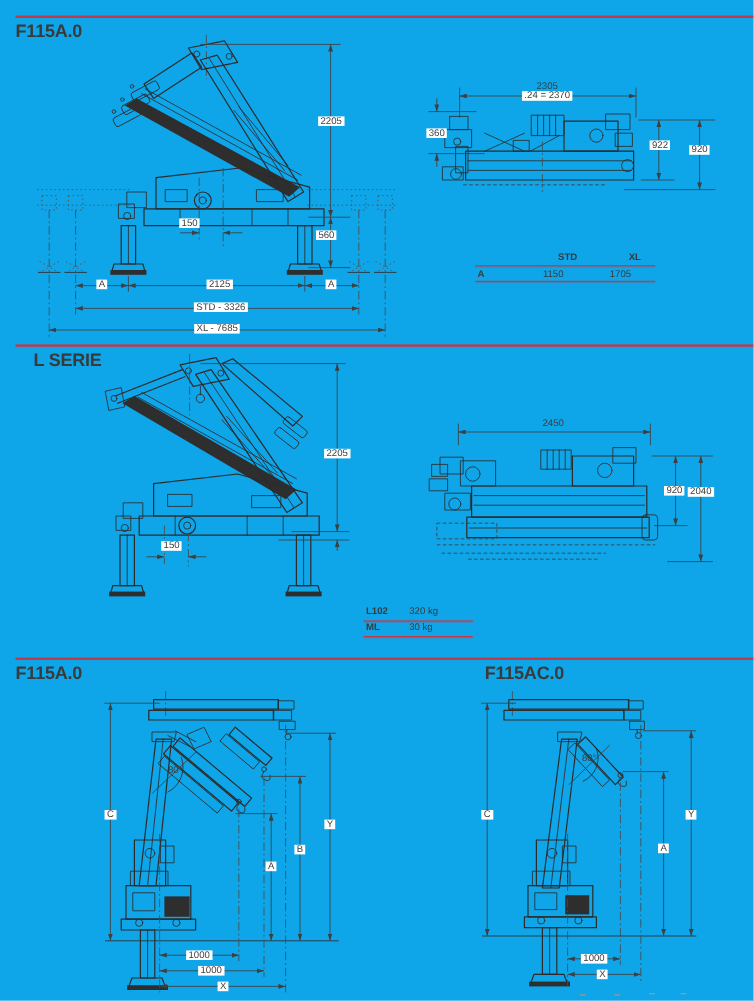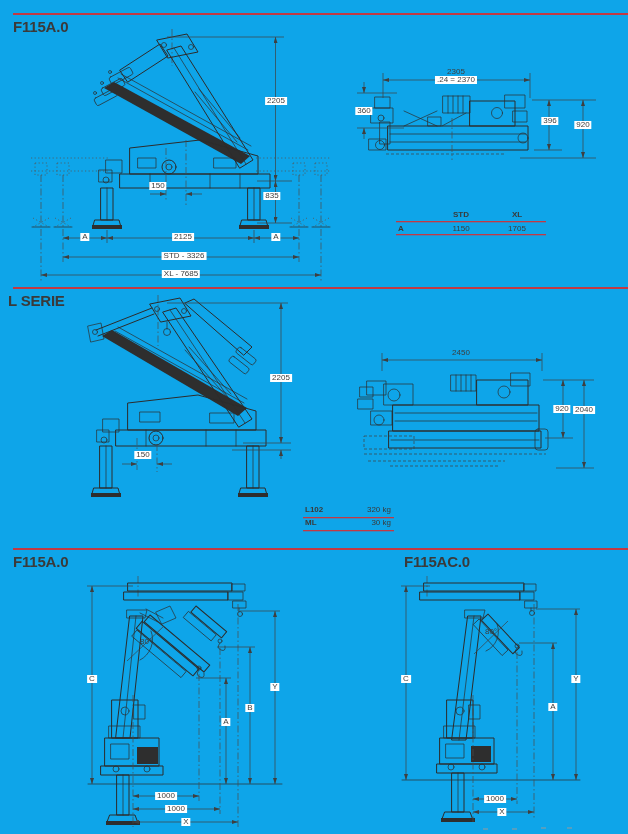--- a/index.html
+++ b/index.html
@@ -411,7 +411,7 @@
   <span class="dim" style="left:456px;top:72px">2305</span>
   <span class="dim bg" style="left:456px;top:80px">.24 = 2370</span>
   <span class="dim bg" style="left:364px;top:111px">360</span>
-  <span class="dim bg" style="left:550px;top:121px">396</span>
+  <span class="dim bg" style="left:550px;top:121px">922</span>
   <span class="dim bg" style="left:583px;top:125px">920</span>
 
   <div class="tline" style="left:396px;top:221px;width:150px"></div>

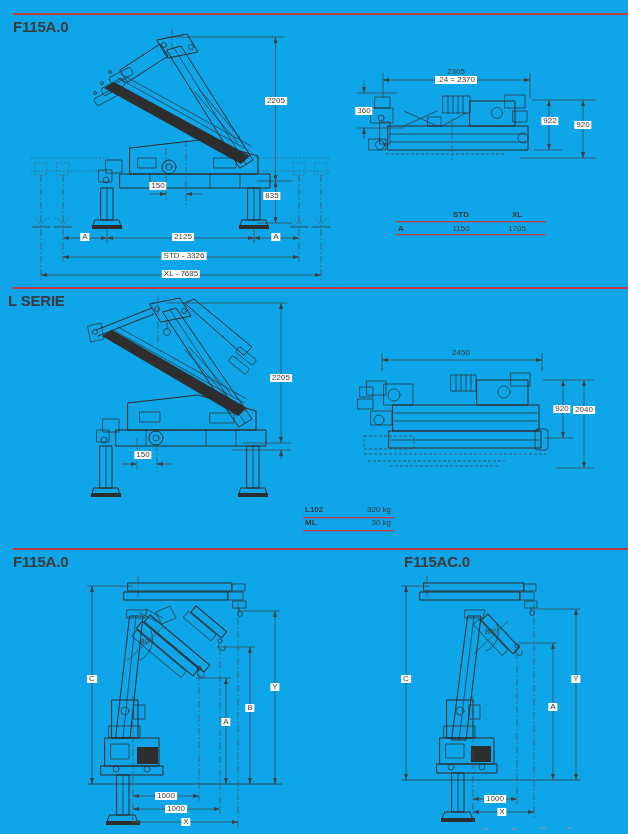--- a/index.html
+++ b/index.html
@@ -401,7 +401,7 @@
   <span class="title" style="left:404px;top:553px">F115AC.0</span>
 
   <span class="dim bg" style="left:276px;top:101px">2205</span>
-  <span class="dim bg" style="left:272px;top:196px">835</span>
+  <span class="dim bg" style="left:272px;top:196px">560</span>
   <span class="dim bg" style="left:158px;top:186px">150</span>
   <span class="dim bg" style="left:85px;top:237px">A</span>
   <span class="dim bg" style="left:183px;top:237px">2125</span>

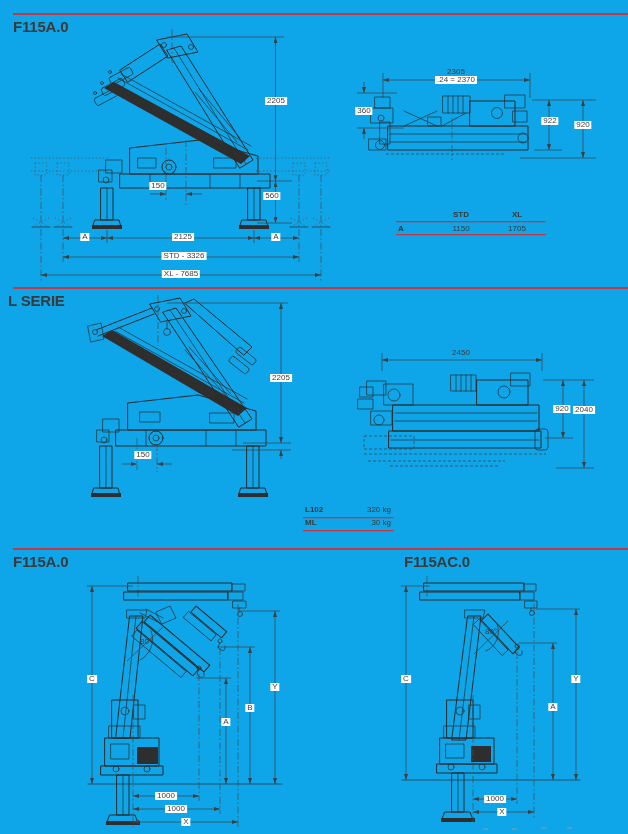--- a/index.html
+++ b/index.html
@@ -12,7 +12,7 @@
   .dim.bg{background:#fff;padding:0 2px;}
   .tline{position:absolute;height:1.3px;background:#c23944;box-shadow:0 1px 0 rgba(200,57,68,.30);}
   .tcell{position:absolute;transform:translate(-50%,-50%);font-size:8px;line-height:1;color:#3a3a3a;white-space:nowrap;}
-  .tcell.b{font-weight:700;}
+  .tcell.b{font-weight:700;margin-left:12px;}
   .tleft{position:absolute;transform:translateY(-50%);font-size:8px;line-height:1;font-weight:700;color:#3a3a3a;white-space:nowrap;}
   .tright{position:absolute;transform:translateY(-50%);font-size:8px;line-height:1;color:#3a3a3a;text-align:right;}
   svg{position:absolute;left:0;top:0;}

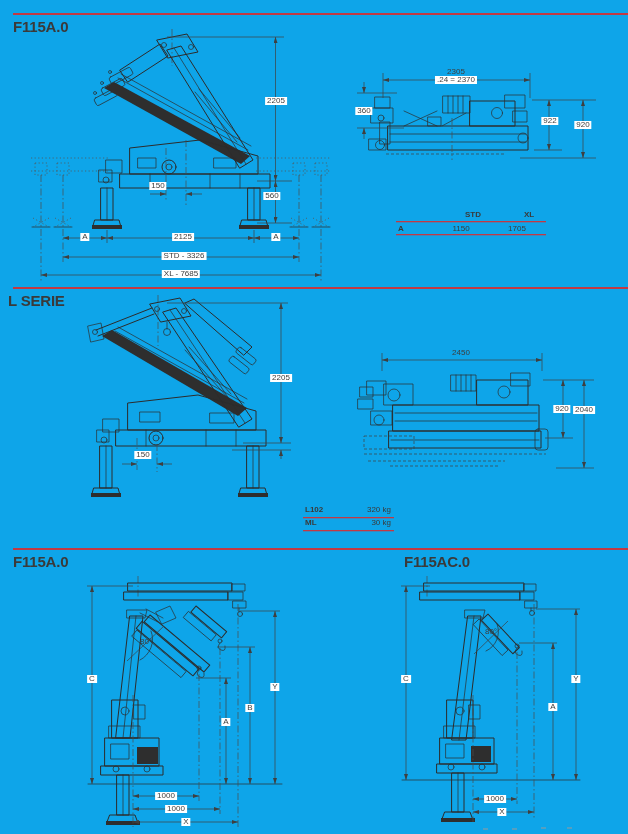--- a/index.html
+++ b/index.html
@@ -396,7 +396,7 @@
   <div class="rule" style="top:548px"></div>
 
   <span class="title" style="left:13px;top:18px">F115A.0</span>
-  <span class="title" style="left:8px;top:292px">L SERIE</span>
+  <span class="title" style="left:28px;top:292px">L SERIE</span>
   <span class="title" style="left:13px;top:553px">F115A.0</span>
   <span class="title" style="left:404px;top:553px">F115AC.0</span>
 

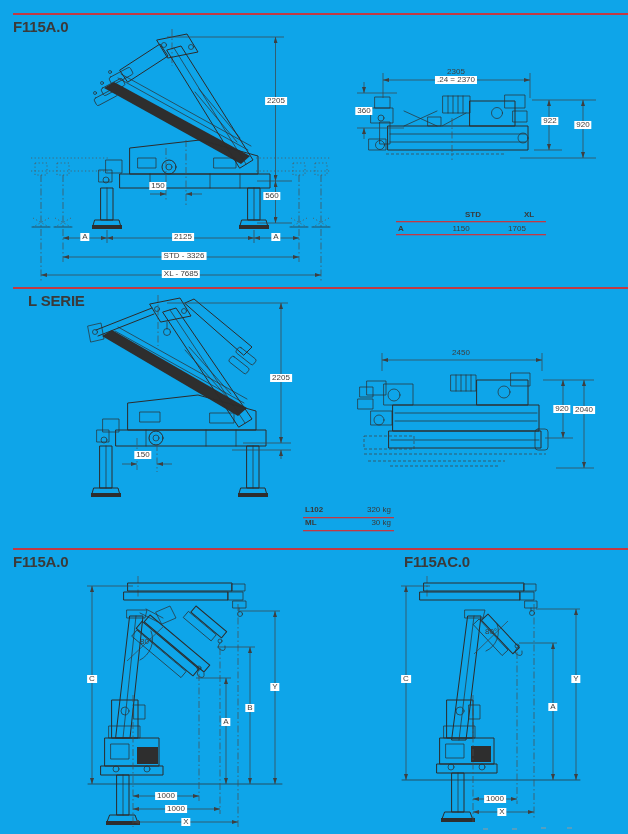--- a/index.html
+++ b/index.html
@@ -14,7 +14,7 @@
   .tcell{position:absolute;transform:translate(-50%,-50%);font-size:8px;line-height:1;color:#3a3a3a;white-space:nowrap;}
   .tcell.b{font-weight:700;margin-left:12px;}
   .tleft{position:absolute;transform:translateY(-50%);font-size:8px;line-height:1;font-weight:700;color:#3a3a3a;white-space:nowrap;}
-  .tright{position:absolute;transform:translateY(-50%);font-size:8px;line-height:1;color:#3a3a3a;text-align:right;}
+  .tright{position:absolute;transform:translateY(-50%);font-size:8px;line-height:1;color:#3a3a3a;}
   svg{position:absolute;left:0;top:0;}
   .k{stroke:#2c2c2c;stroke-width:1;fill:none;stroke-linejoin:round;stroke-linecap:round;}
   .k2{stroke:#2c2c2c;stroke-width:.7;fill:none;stroke-linejoin:round;stroke-linecap:round;}

